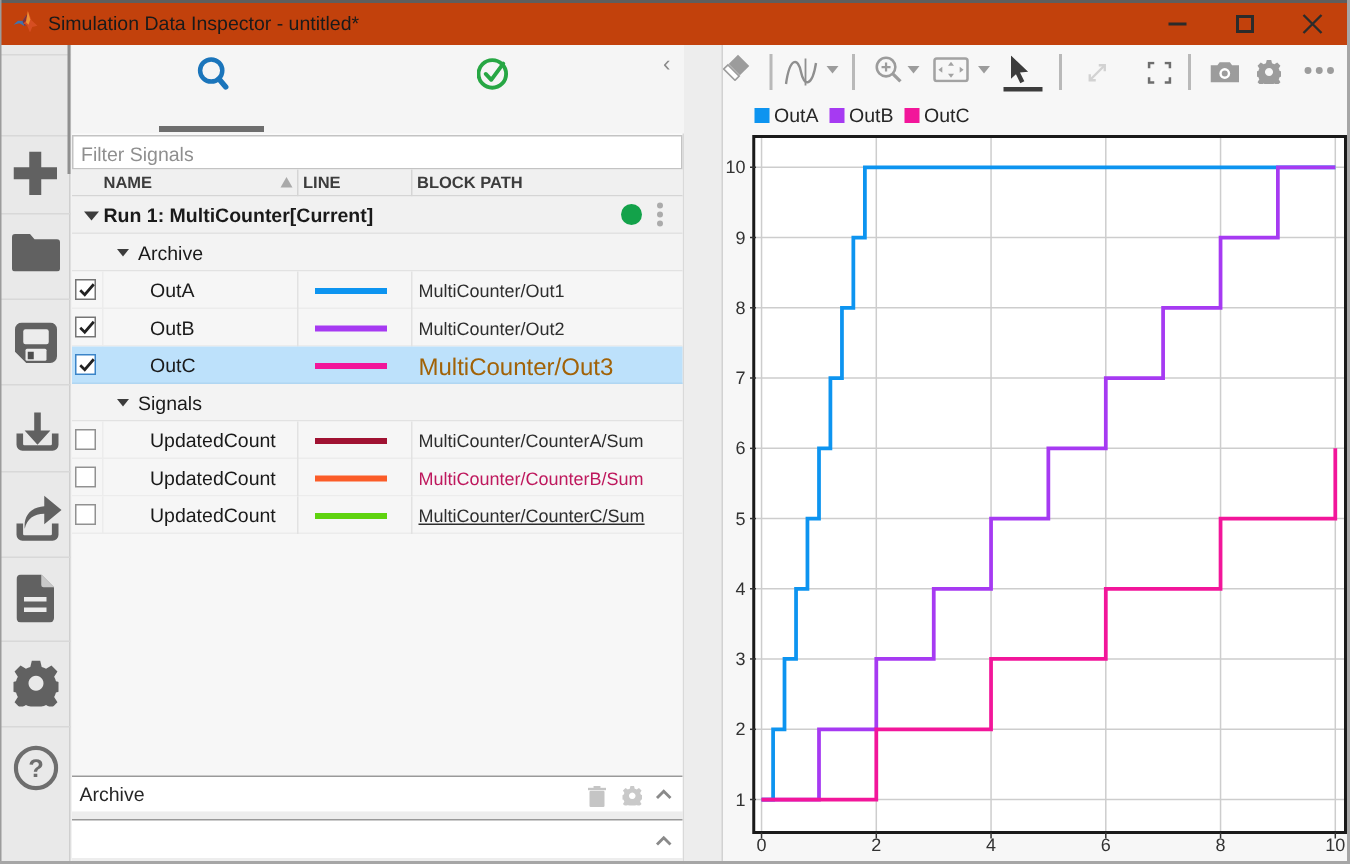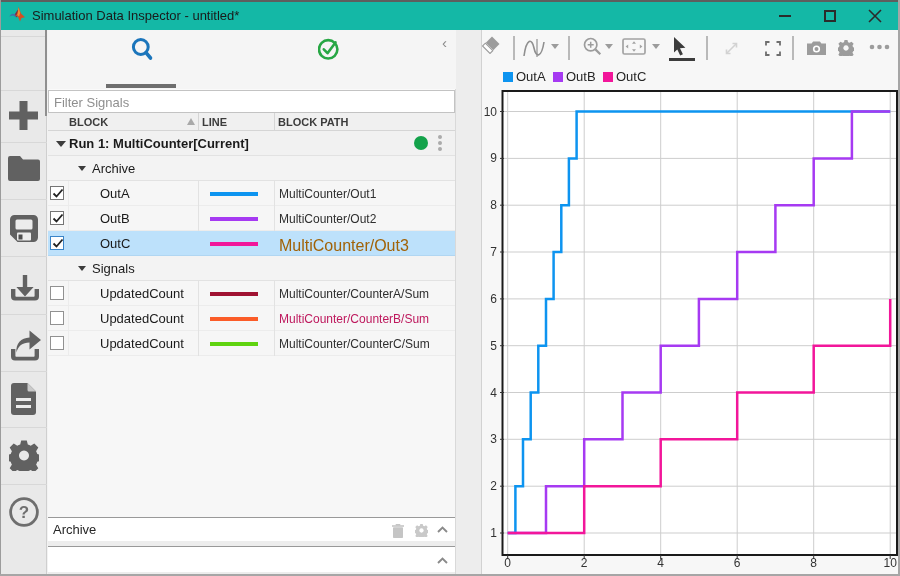--- a/index.html
+++ b/index.html
@@ -15,7 +15,7 @@
 <div class="abs" style="right:0;top:0;width:2px;height:576px;background:#a6a6a6;z-index:50;"></div>
 <div class="abs" style="left:0;bottom:0;width:900px;height:2px;background:#a6a6a6;z-index:50;"></div>
 
-<div class="abs" style="left:0;top:0;width:900px;height:30px;background:#14b8a6;">
+<div class="abs" style="left:0;top:0;width:900px;height:30px;background:#c2410c;">
   <svg class="abs" style="left:8px;top:6px;" width="18" height="17" viewBox="0 0 18 17">
     <path d="M1 10.5 L4 7.8 L7 8 L9.2 4.5 L11 6.5 L8.5 11.5 L5 9.5 Z" fill="#3f72ad"></path>
     <path d="M7 8 L10 3.5 L11.5 7 L8.5 11.5 Z" fill="#84303a"></path>

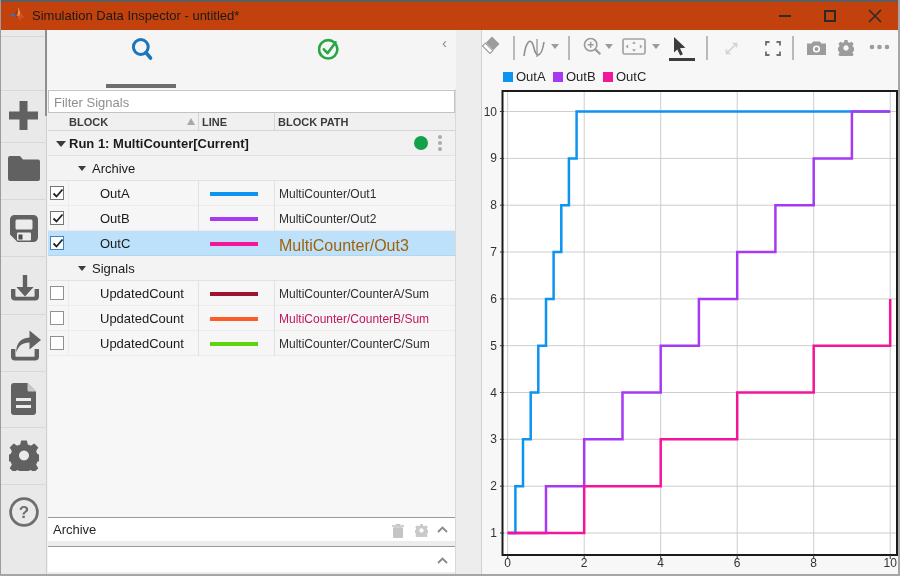--- a/index.html
+++ b/index.html
@@ -106,7 +106,7 @@
   </div>
 
   <div class="abs" style="left:0px;top:83px;width:407px;height:18px;background:#f0f0f0;border-bottom:1px solid #d5d5d5;font-size:11px;font-weight:bold;color:#3c3c3c;">
-    <div class="abs" style="left:21px;top:3px;">BLOCK</div>
+    <div class="abs" style="left:21px;top:3px;">NAME</div>
     <div class="abs" style="left:139px;top:5px;width:0;height:0;border-left:4.5px solid transparent;border-right:4.5px solid transparent;border-bottom:7px solid #a9a9a9;"></div>
     <div class="abs" style="left:150px;top:0;width:1px;height:18px;background:#d5d5d5;"></div>
     <div class="abs" style="left:154px;top:3px;">LINE</div>

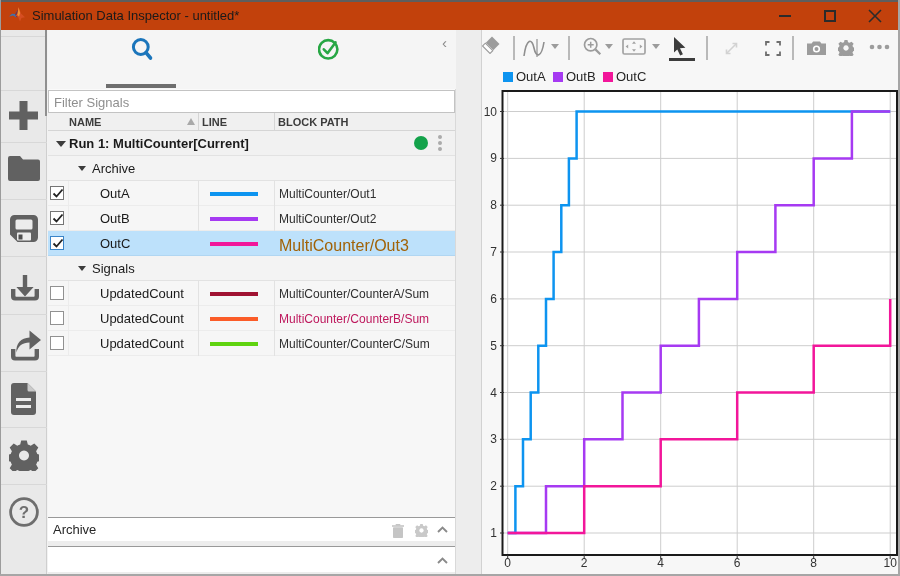--- a/index.html
+++ b/index.html
@@ -195,7 +195,7 @@
     <div class="abs" style="left:150px;top:0;width:1px;height:25px;background:#e2e2e2;"></div>
     <div class="abs" style="left:162px;top:11px;width:48px;height:3.5px;background:#5fd30f;"></div>
     <div class="abs" style="left:226px;top:0;width:1px;height:25px;background:#e2e2e2;"></div>
-    <div class="abs" style="left:231px;top:6px;font-size:12px;color:#2e2e2e;">MultiCounter/CounterC/Sum</div>
+    <div class="abs" style="left:231px;top:6px;font-size:12px;color:#2e2e2e;text-decoration:underline;">MultiCounter/CounterC/Sum</div>
     <div class="abs" style="left:20px;top:0;width:1px;height:25px;background:#ececec;"></div>
   </div>
 

